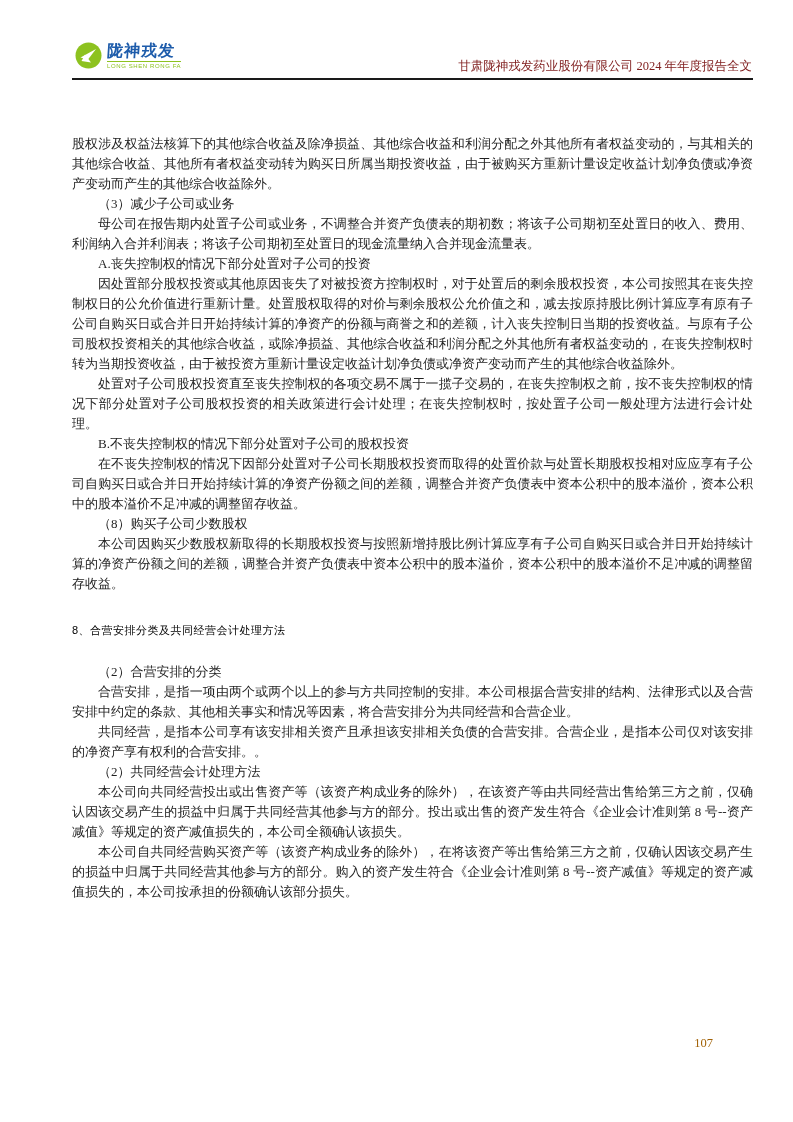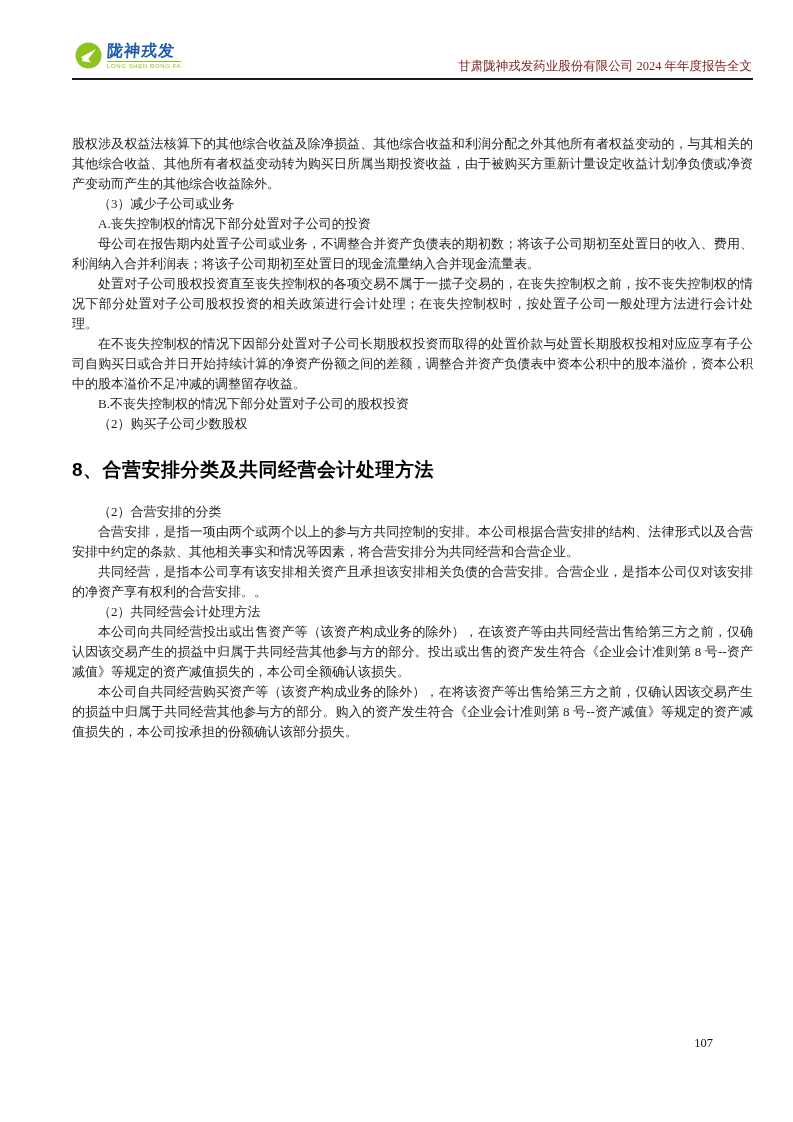--- a/index.html
+++ b/index.html
@@ -118,8 +118,8 @@
   <div class="content">
     <p class="no-indent">股权涉及权益法核算下的其他综合收益及除净损益、其他综合收益和利润分配之外其他所有者权益变动的，与其相关的其他综合收益、其他所有者权益变动转为购买日所属当期投资收益，由于被购买方重新计量设定收益计划净负债或净资产变动而产生的其他综合收益除外。</p>
     <p>（3）减少子公司或业务</p>
+    <p>母公司在报告期内处置子公司或业务，不调整合并资产负债表的期初数；将该子公司期初至处置日的收入、费用、利润纳入合并利润表；将该子公司期初至处置日的现金流量纳入合并现金流量表。</p>
     <p>A.丧失控制权的情况下部分处置对子公司的投资</p>
-    <p>母公司在报告期内处置子公司或业务，不调整合并资产负债表的期初数；将该子公司期初至处置日的收入、费用、利润纳入合并利润表；将该子公司期初至处置日的现金流量纳入合并现金流量表。</p>
     <p>处置对子公司股权投资直至丧失控制权的各项交易不属于一揽子交易的，在丧失控制权之前，按不丧失控制权的情况下部分处置对子公司股权投资的相关政策进行会计处理；在丧失控制权时，按处置子公司一般处理方法进行会计处理。</p>
     <p>在不丧失控制权的情况下因部分处置对子公司长期股权投资而取得的处置价款与处置长期股权投相对应应享有子公司自购买日或合并日开始持续计算的净资产份额之间的差额，调整合并资产负债表中资本公积中的股本溢价，资本公积中的股本溢价不足冲减的调整留存收益。</p>
     <p>B.不丧失控制权的情况下部分处置对子公司的股权投资</p>

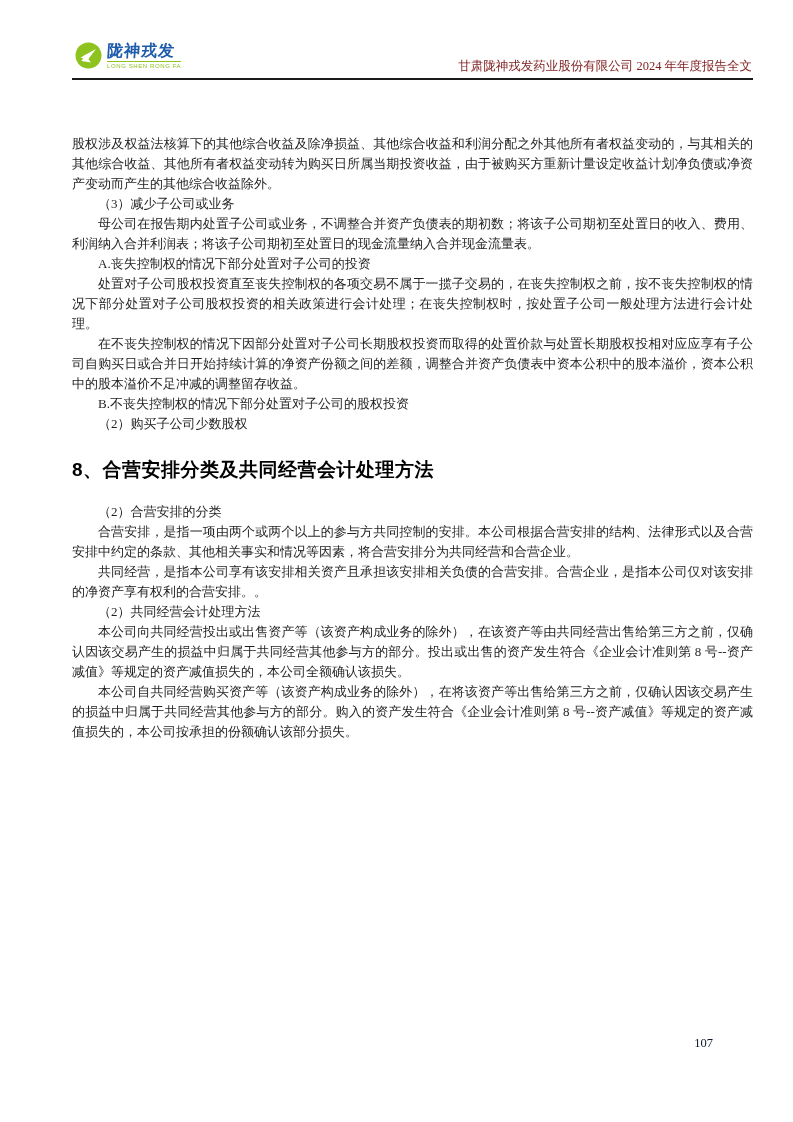--- a/index.html
+++ b/index.html
@@ -120,6 +120,7 @@
     <p>（3）减少子公司或业务</p>
     <p>母公司在报告期内处置子公司或业务，不调整合并资产负债表的期初数；将该子公司期初至处置日的收入、费用、利润纳入合并利润表；将该子公司期初至处置日的现金流量纳入合并现金流量表。</p>
     <p>A.丧失控制权的情况下部分处置对子公司的投资</p>
+    <p>因处置部分股权投资或其他原因丧失了对被投资方控制权时，对于处置后的剩余股权投资，本公司按照其在丧失控制权日的公允价值进行重新计量。处置股权取得的对价与剩余股权公允价值之和，减去按原持股比例计算应享有原有子公司自购买日或合并日开始持续计算的净资产的份额与商誉之和的差额，计入丧失控制日当期的投资收益。与原有子公司股权投资相关的其他综合收益，或除净损益、其他综合收益和利润分配之外其他所有者权益变动的，在丧失控制权时转为当期投资收益，由于被投资方重新计量设定收益计划净负债或净资产变动而产生的其他综合收益除外。</p>
     <p>处置对子公司股权投资直至丧失控制权的各项交易不属于一揽子交易的，在丧失控制权之前，按不丧失控制权的情况下部分处置对子公司股权投资的相关政策进行会计处理；在丧失控制权时，按处置子公司一般处理方法进行会计处理。</p>
     <p>在不丧失控制权的情况下因部分处置对子公司长期股权投资而取得的处置价款与处置长期股权投相对应应享有子公司自购买日或合并日开始持续计算的净资产份额之间的差额，调整合并资产负债表中资本公积中的股本溢价，资本公积中的股本溢价不足冲减的调整留存收益。</p>
     <p>B.不丧失控制权的情况下部分处置对子公司的股权投资</p>

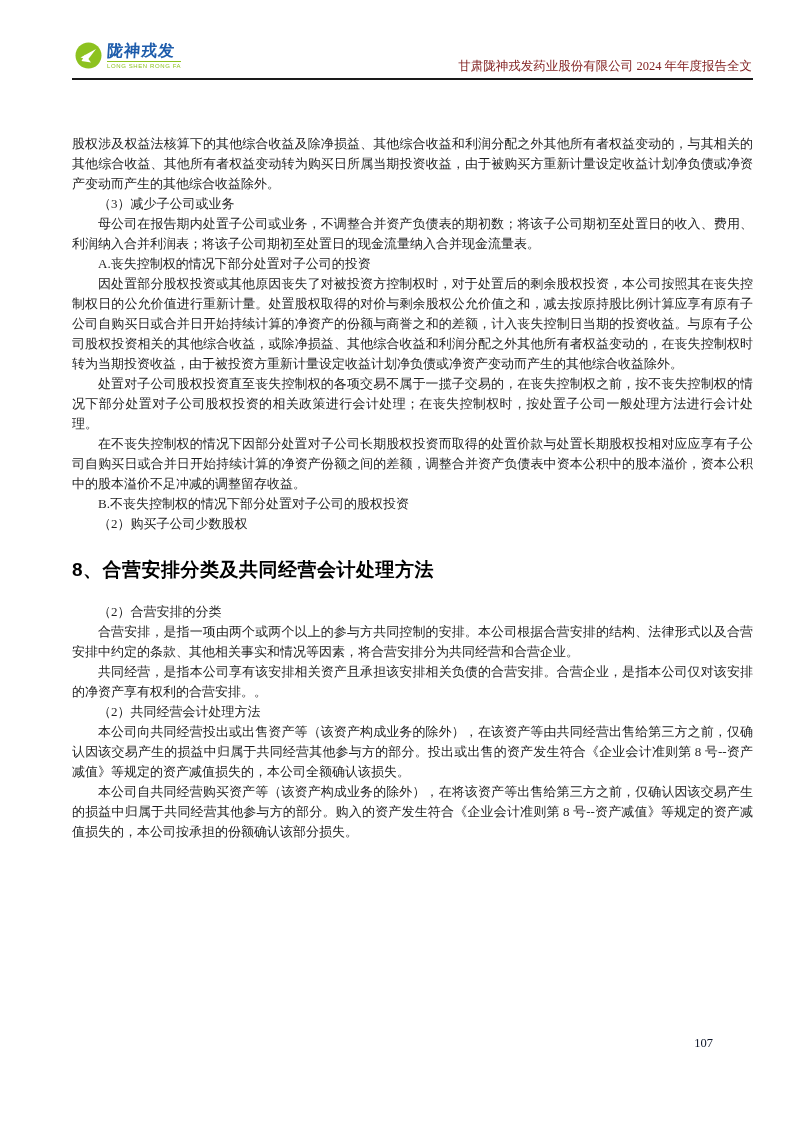--- a/index.html
+++ b/index.html
@@ -122,8 +122,8 @@
     <p>A.丧失控制权的情况下部分处置对子公司的投资</p>
     <p>因处置部分股权投资或其他原因丧失了对被投资方控制权时，对于处置后的剩余股权投资，本公司按照其在丧失控制权日的公允价值进行重新计量。处置股权取得的对价与剩余股权公允价值之和，减去按原持股比例计算应享有原有子公司自购买日或合并日开始持续计算的净资产的份额与商誉之和的差额，计入丧失控制日当期的投资收益。与原有子公司股权投资相关的其他综合收益，或除净损益、其他综合收益和利润分配之外其他所有者权益变动的，在丧失控制权时转为当期投资收益，由于被投资方重新计量设定收益计划净负债或净资产变动而产生的其他综合收益除外。</p>
     <p>处置对子公司股权投资直至丧失控制权的各项交易不属于一揽子交易的，在丧失控制权之前，按不丧失控制权的情况下部分处置对子公司股权投资的相关政策进行会计处理；在丧失控制权时，按处置子公司一般处理方法进行会计处理。</p>
+    <p>B.不丧失控制权的情况下部分处置对子公司的股权投资</p>
     <p>在不丧失控制权的情况下因部分处置对子公司长期股权投资而取得的处置价款与处置长期股权投相对应应享有子公司自购买日或合并日开始持续计算的净资产份额之间的差额，调整合并资产负债表中资本公积中的股本溢价，资本公积中的股本溢价不足冲减的调整留存收益。</p>
-    <p>B.不丧失控制权的情况下部分处置对子公司的股权投资</p>
     <p>（2）购买子公司少数股权</p>
 
     <h2 class="section-heading">8、合营安排分类及共同经营会计处理方法</h2>

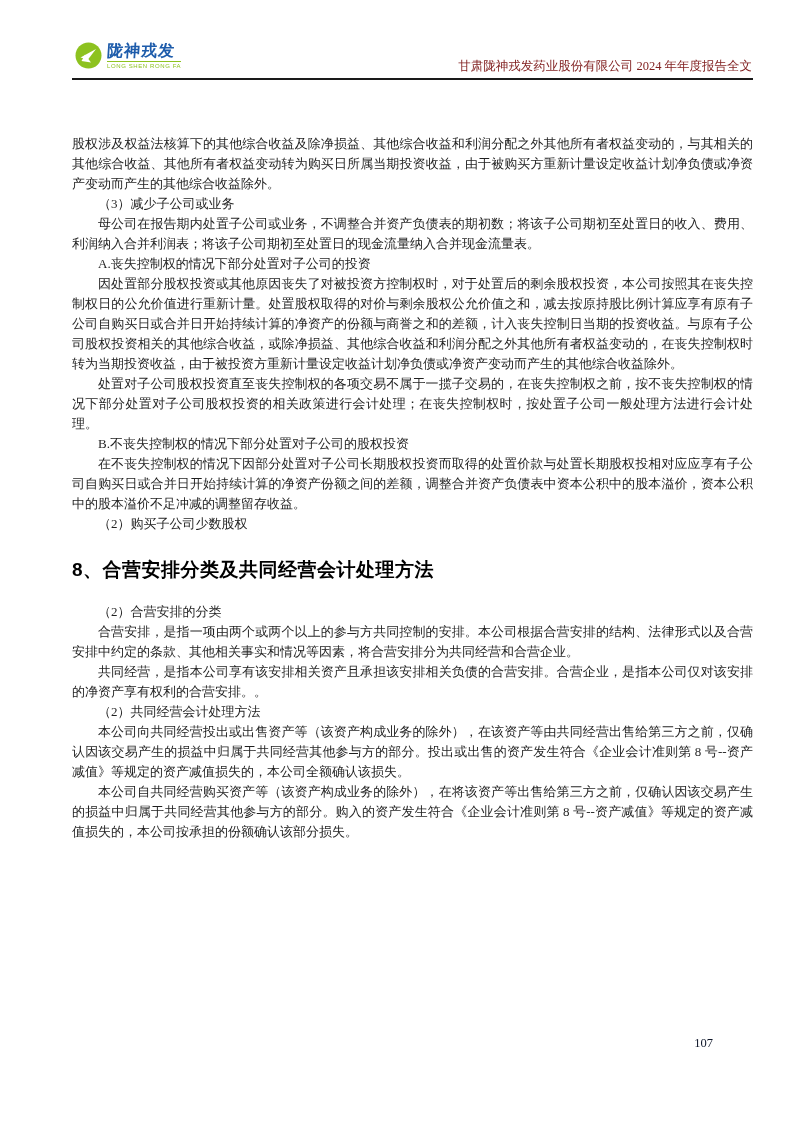--- a/index.html
+++ b/index.html
@@ -124,7 +124,7 @@
     <p>处置对子公司股权投资直至丧失控制权的各项交易不属于一揽子交易的，在丧失控制权之前，按不丧失控制权的情况下部分处置对子公司股权投资的相关政策进行会计处理；在丧失控制权时，按处置子公司一般处理方法进行会计处理。</p>
     <p>B.不丧失控制权的情况下部分处置对子公司的股权投资</p>
     <p>在不丧失控制权的情况下因部分处置对子公司长期股权投资而取得的处置价款与处置长期股权投相对应应享有子公司自购买日或合并日开始持续计算的净资产份额之间的差额，调整合并资产负债表中资本公积中的股本溢价，资本公积中的股本溢价不足冲减的调整留存收益。</p>
-    <p>（2）购买子公司少数股权</p>
+    <p>（8）购买子公司少数股权</p>
 
     <h2 class="section-heading">8、合营安排分类及共同经营会计处理方法</h2>
 

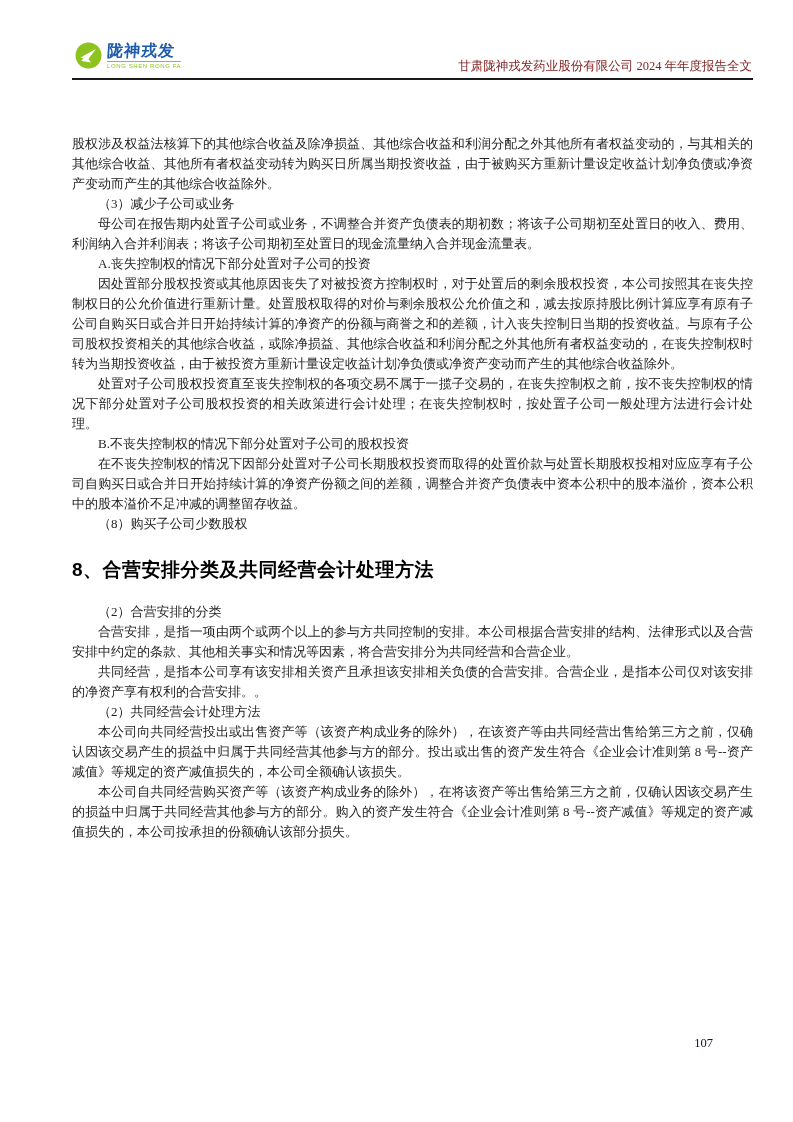--- a/index.html
+++ b/index.html
@@ -125,6 +125,7 @@
     <p>B.不丧失控制权的情况下部分处置对子公司的股权投资</p>
     <p>在不丧失控制权的情况下因部分处置对子公司长期股权投资而取得的处置价款与处置长期股权投相对应应享有子公司自购买日或合并日开始持续计算的净资产份额之间的差额，调整合并资产负债表中资本公积中的股本溢价，资本公积中的股本溢价不足冲减的调整留存收益。</p>
     <p>（8）购买子公司少数股权</p>
+    <p>本公司因购买少数股权新取得的长期股权投资与按照新增持股比例计算应享有子公司自购买日或合并日开始持续计算的净资产份额之间的差额，调整合并资产负债表中资本公积中的股本溢价，资本公积中的股本溢价不足冲减的调整留存收益。</p>
 
     <h2 class="section-heading">8、合营安排分类及共同经营会计处理方法</h2>
 

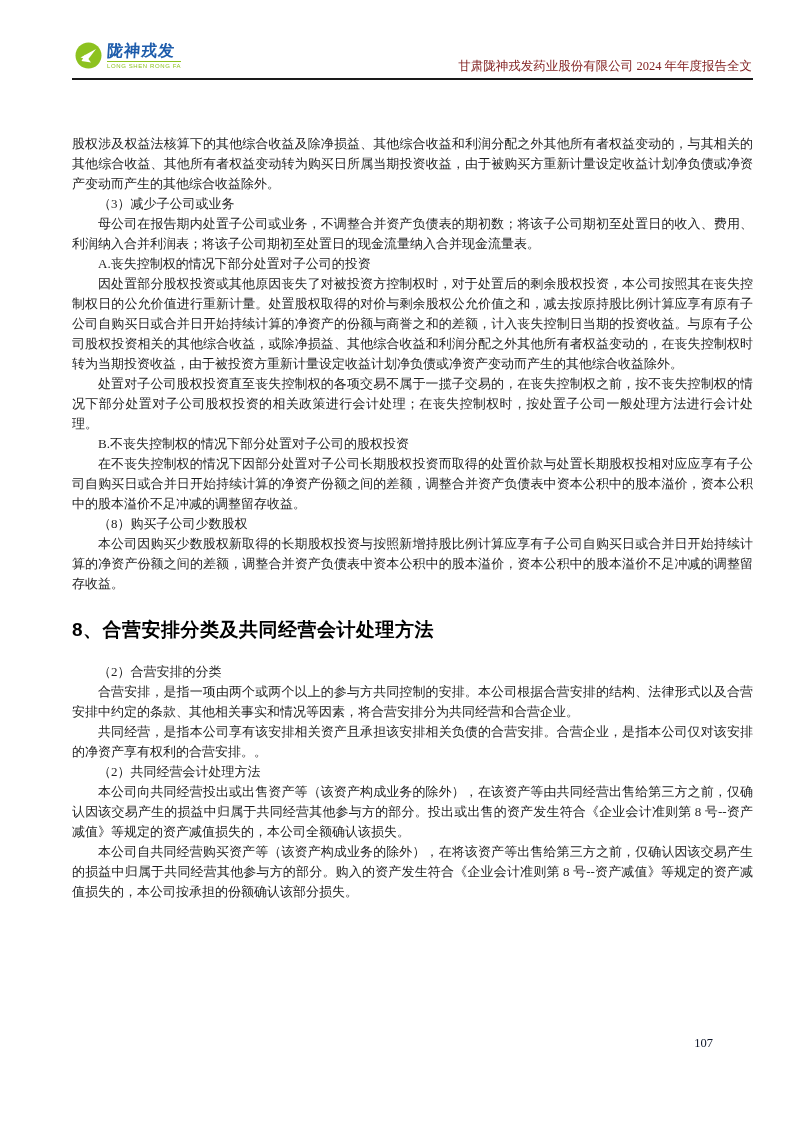--- a/index.html
+++ b/index.html
@@ -74,8 +74,8 @@
   .content p.no-indent { text-indent: 0; }
   .section-heading {
     font-family: "Liberation Sans", "DejaVu Sans", sans-serif;
-    font-size: 19px;
-    font-weight: bold;
+    font-size: 11px;
+    font-weight: normal;
     color: #000000;
     margin: 25px 0 21px 0;
     text-indent: 0;

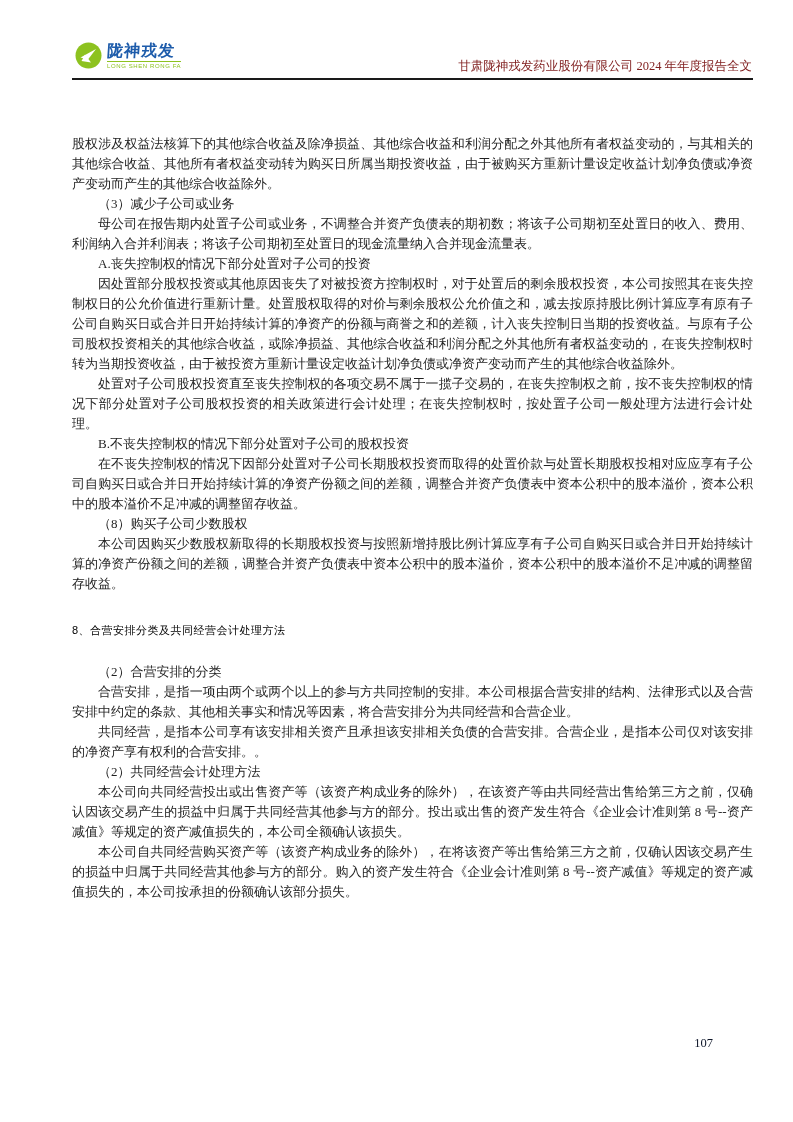--- a/index.html
+++ b/index.html
@@ -89,7 +89,7 @@
     top: 1036px;
     right: 80px;
     font-size: 12.5px;
-    color: #0f172a;
+    color: #a16207;
   }
 </style>
 </head>

